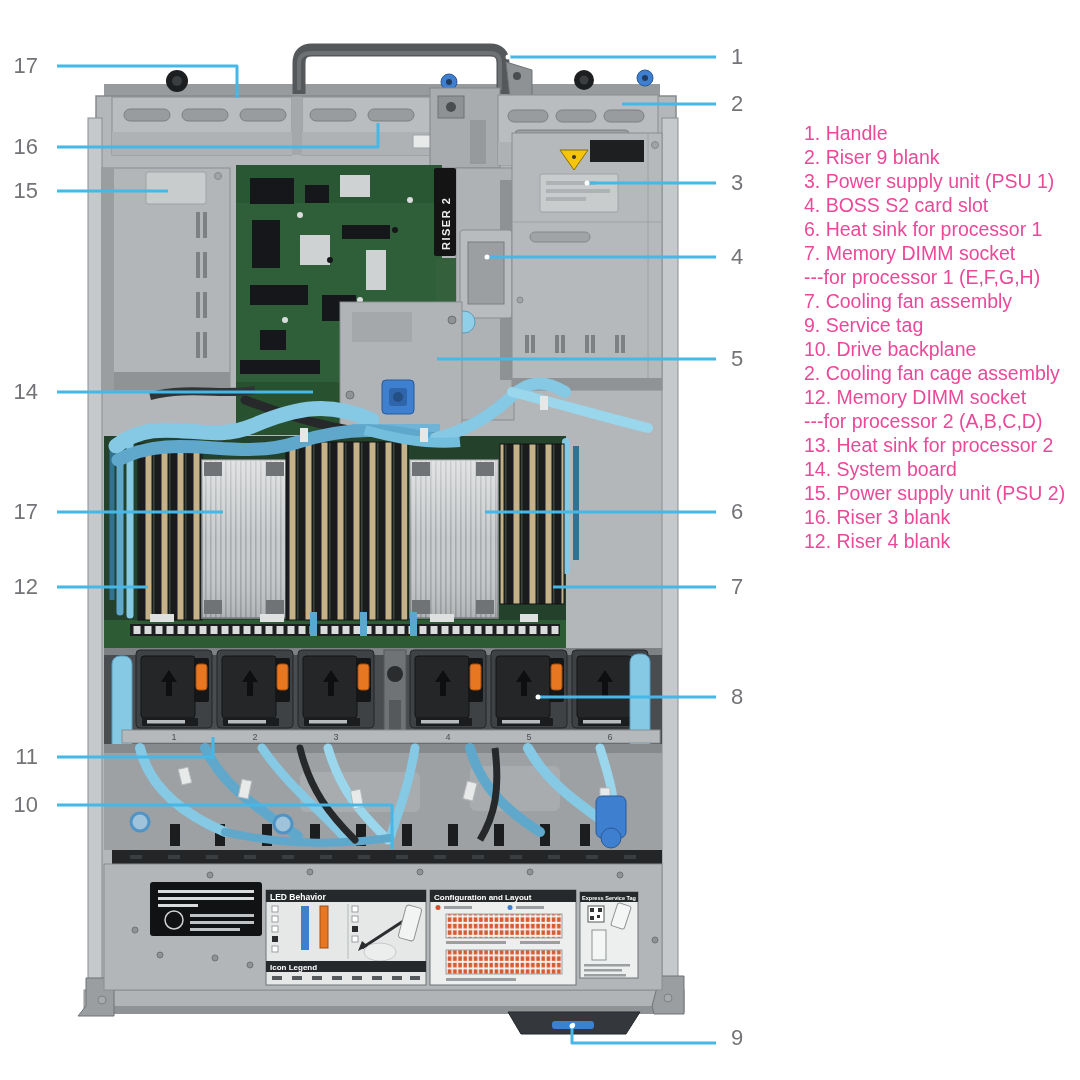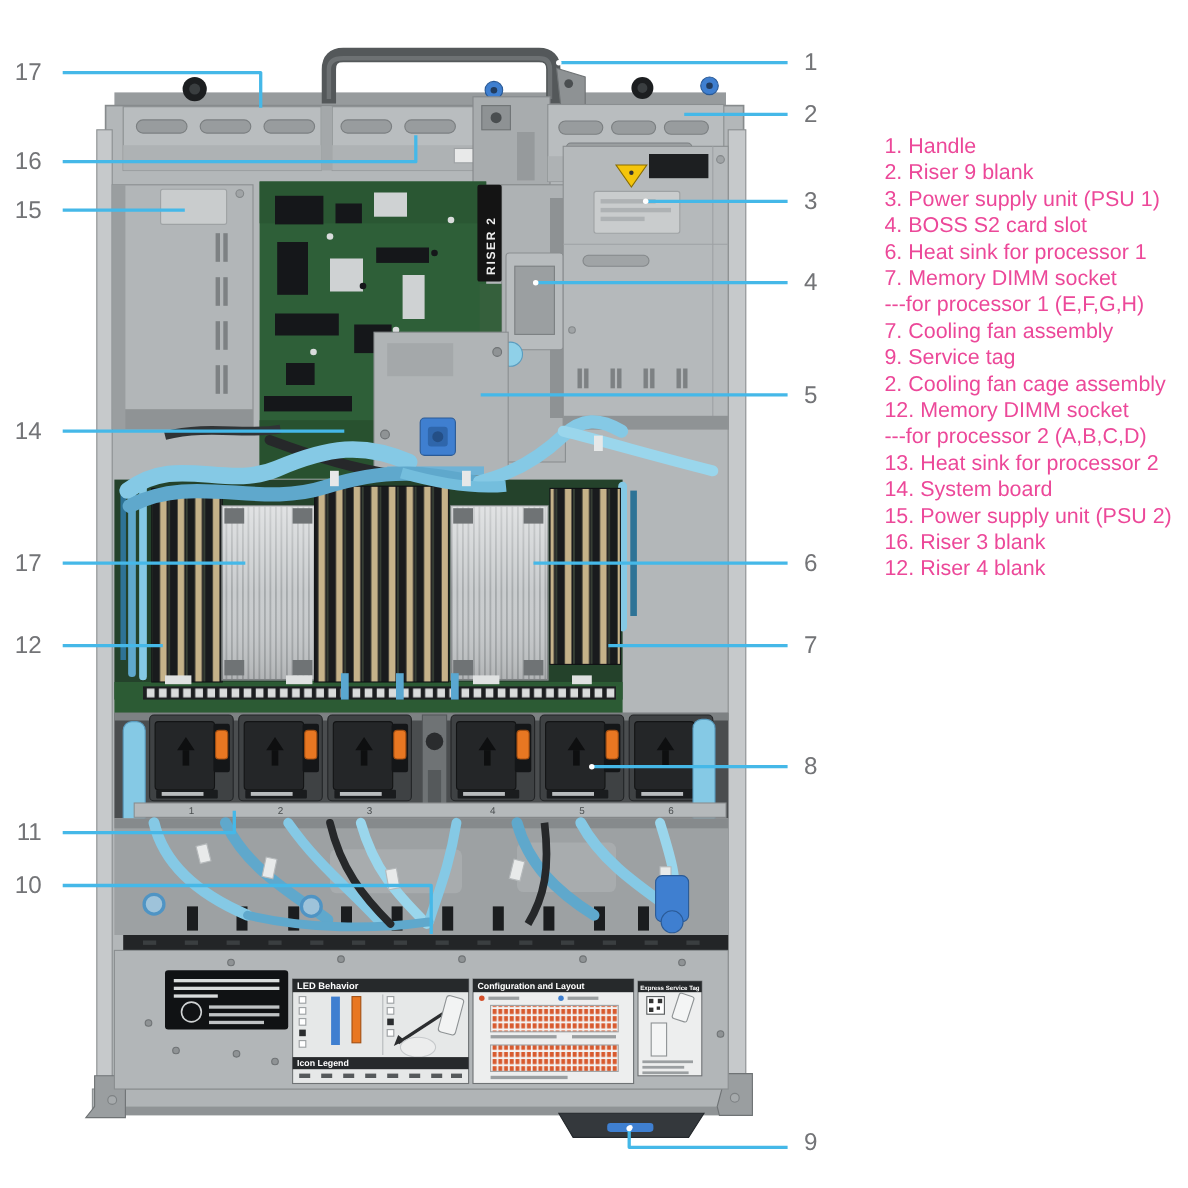--- a/index.html
+++ b/index.html
@@ -494,6 +494,7 @@
     <div class="lline">---for processor 1 (E,F,G,H)</div>
     <div class="lline">7. Cooling fan assembly</div>
     <div class="lline">9. Service tag</div>
+    <div class="lline">10. Drive backplane</div>
     <div class="lline">2. Cooling fan cage assembly</div>
     <div class="lline">12. Memory DIMM socket</div>
     <div class="lline">---for processor 2 (A,B,C,D)</div>

